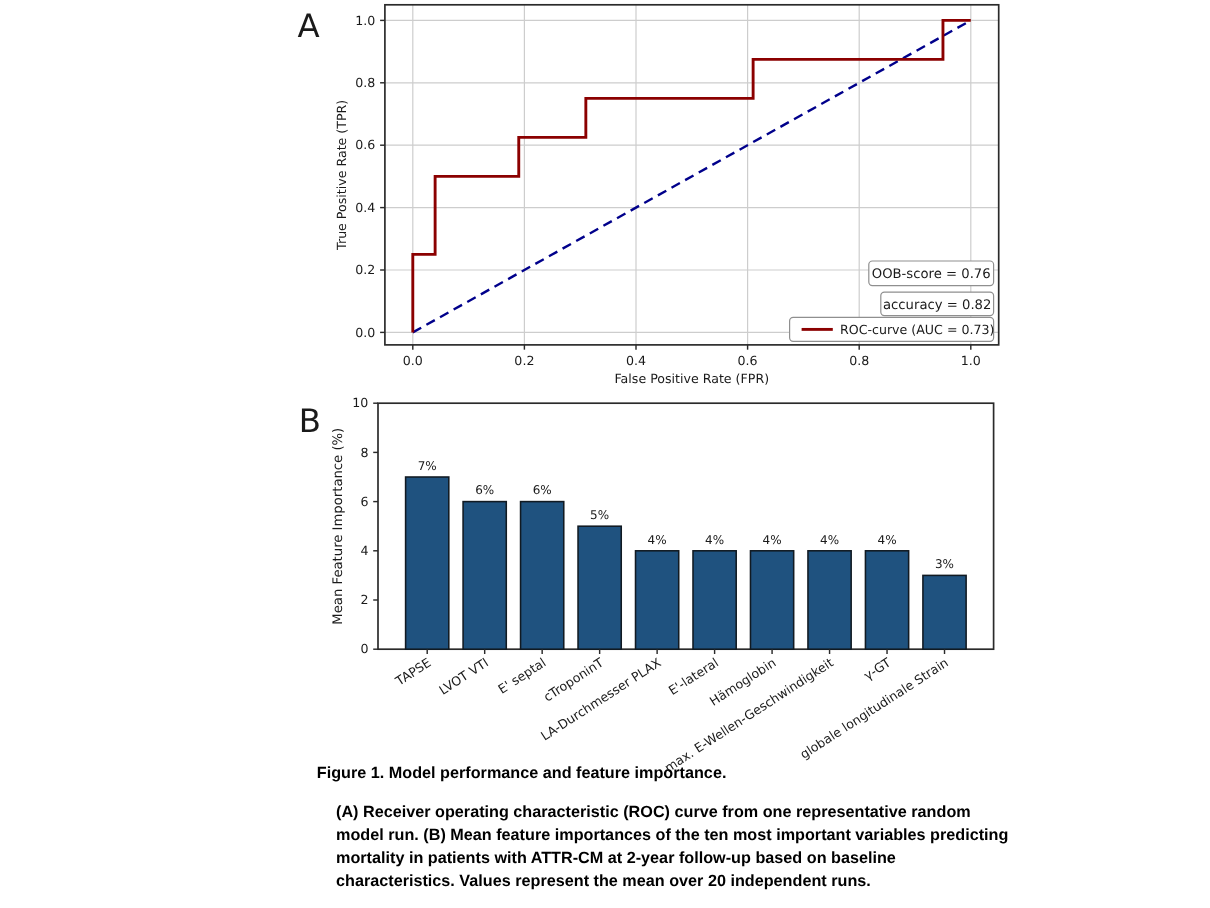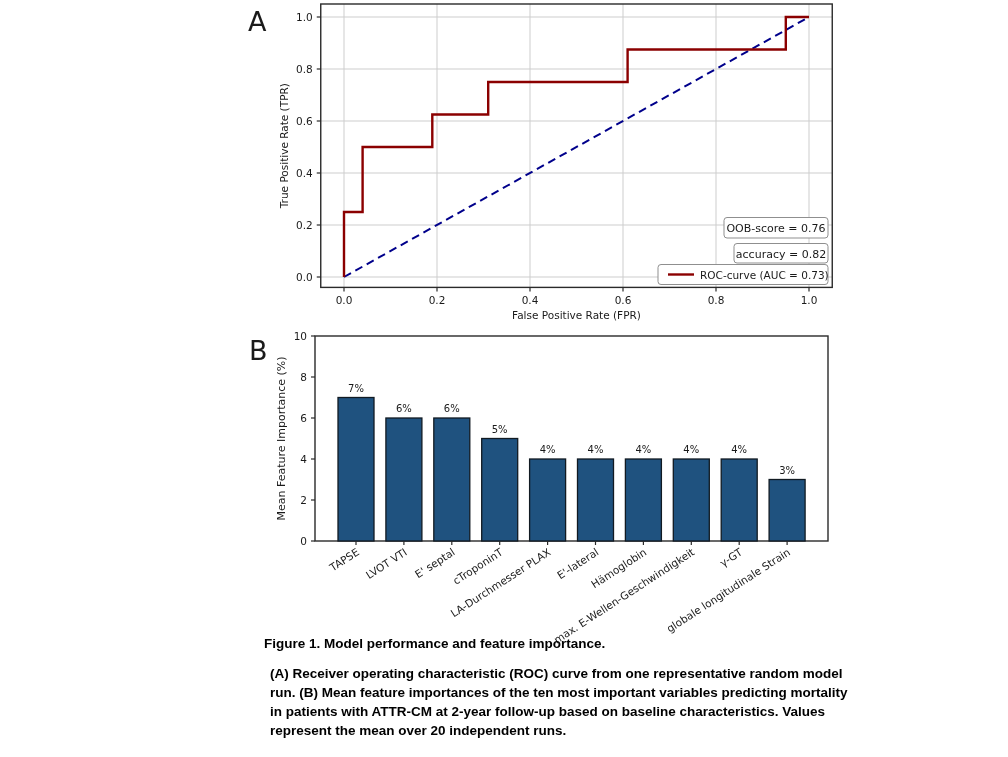--- a/index.html
+++ b/index.html
@@ -19,7 +19,7 @@
     font-size: 13.5px; font-weight: bold; margin: 0 0 13px 0;
   }
   .caption-body {
-    font-size: 13.5px; font-weight: bold; line-height: 19px; margin: 6px;
+    font-size: 13.5px; font-weight: bold; line-height: 19px; margin: 16px;
   }
 </style>
 </head>

